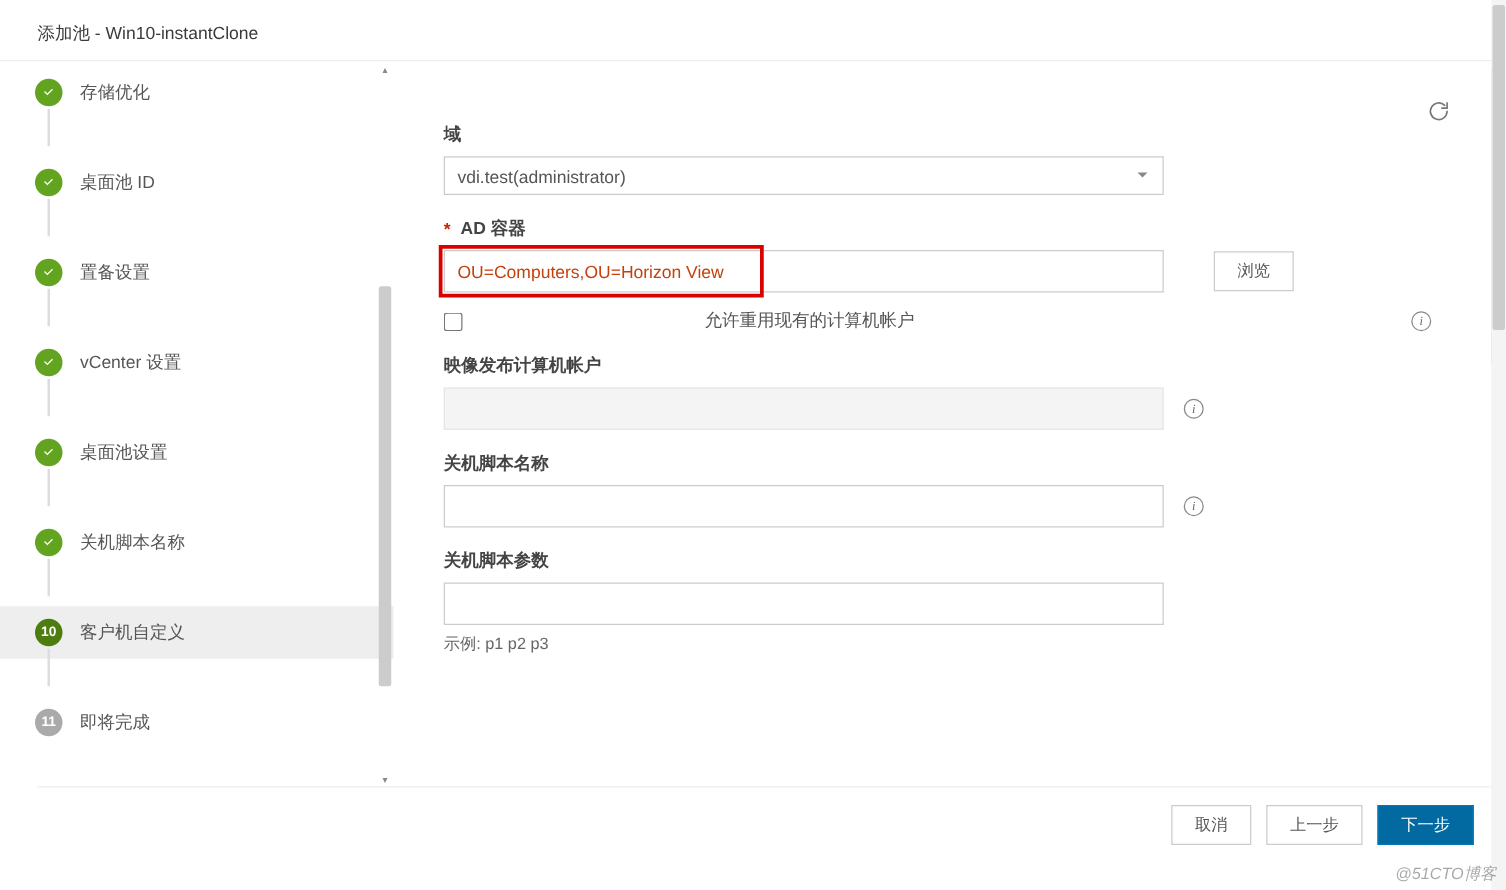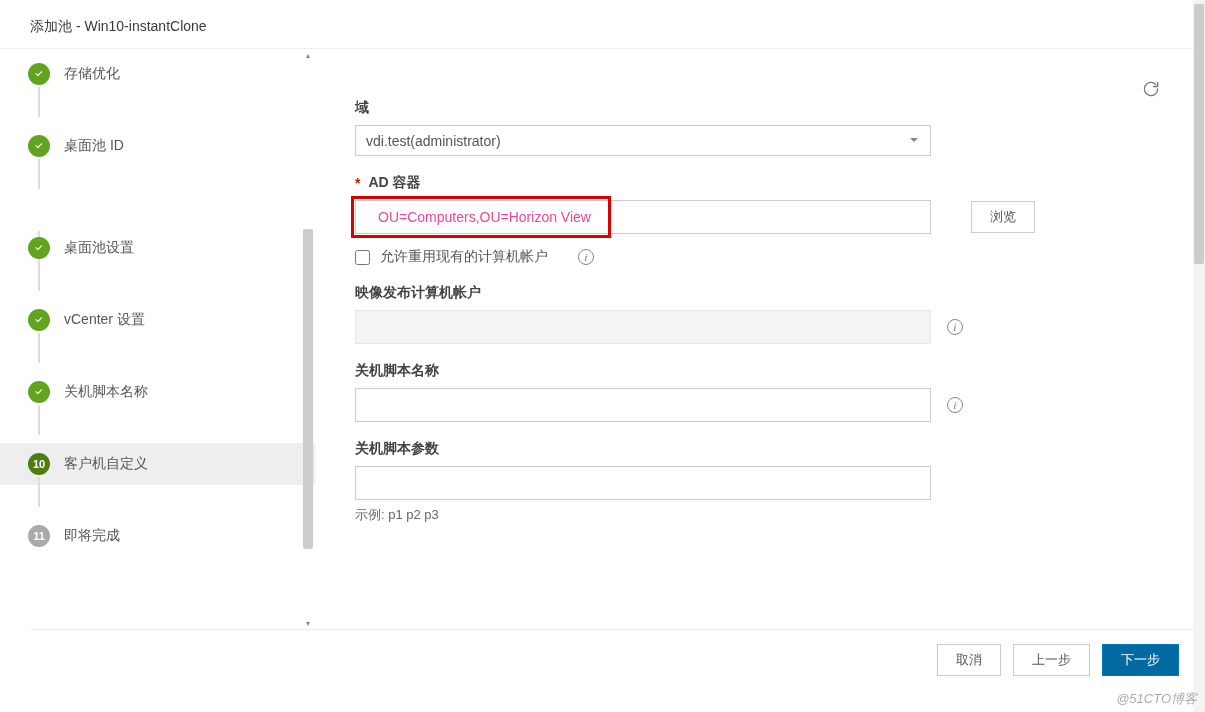--- a/index.html
+++ b/index.html
@@ -295,6 +295,14 @@
             <div class="vline2"></div>
           </div>
           <div class="step-row">
+            <div class="step">
+              <div class="badge done">
+                <svg viewBox="0 0 16 16">
+                  <path d="M6.5 11L3 7.5l1-1L6.5 9l5-5 1 1z"></path>
+                </svg>
+              </div>
+              <span class="step-label">置备设置</span>
+            </div>
             <div class="vline2"></div>
           </div>
           <div class="step-row">

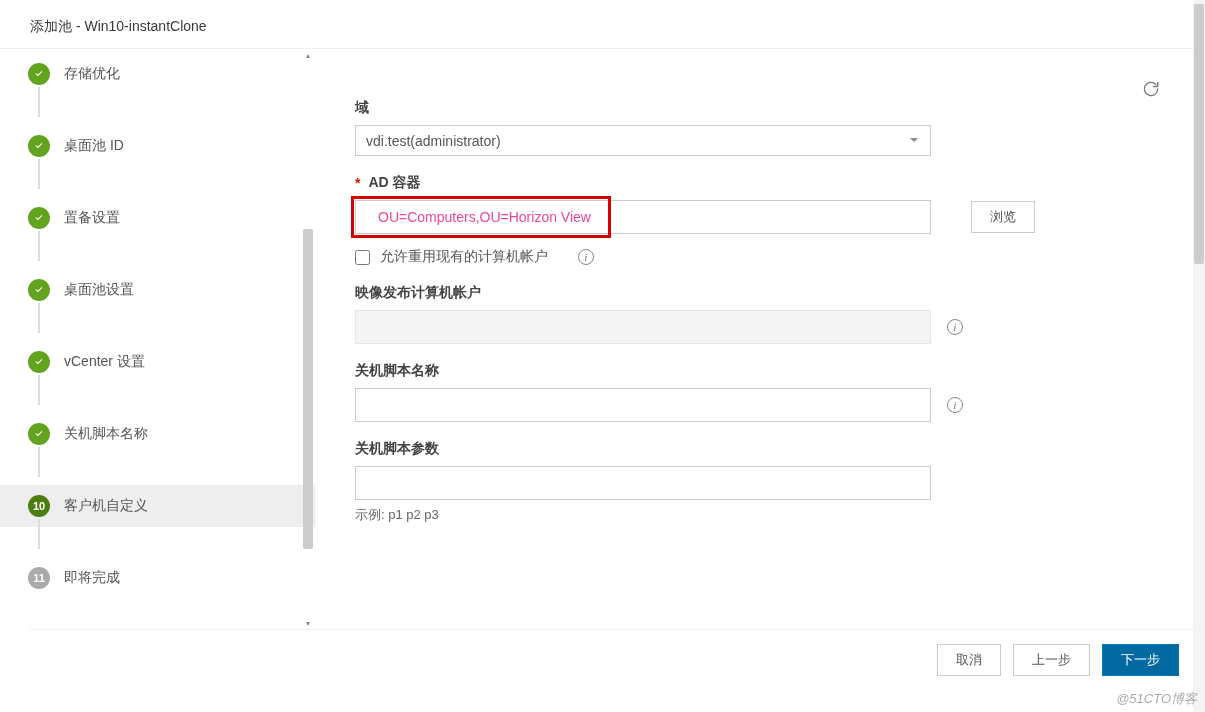--- a/index.html
+++ b/index.html
@@ -145,9 +145,9 @@
     width: 576px;
     height: 34px;
     border: 1px solid #ccc;
-    padding: 0 22px;
+    padding: 0 10px;
     font-size: 14px;
-    color: #ec4899;
+    color: #c2410c;
     background: #fff;
   }
   .ad-wrap { position: relative; }

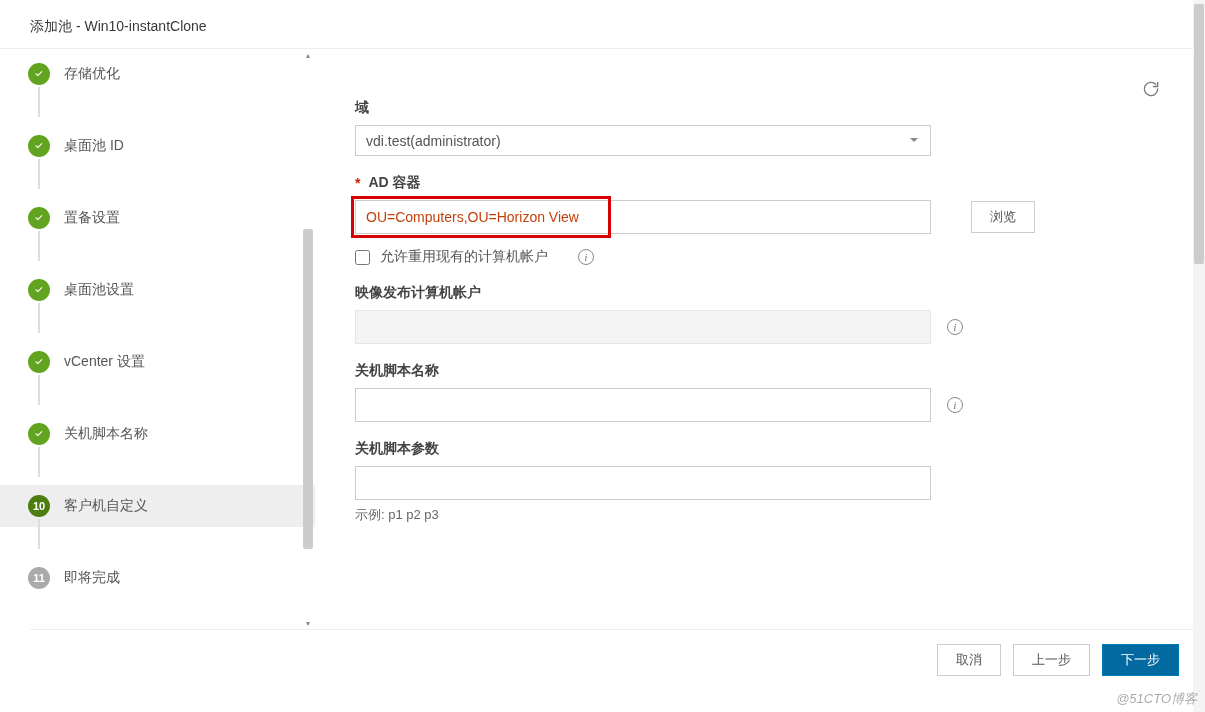--- a/index.html
+++ b/index.html
@@ -179,6 +179,7 @@
     gap: 10px;
     color: #555;
     margin-top: 4px;
+    justify-content: space-between;
   }
   .checkbox-row input { width: 15px; height: 15px; }
   .info-icon {

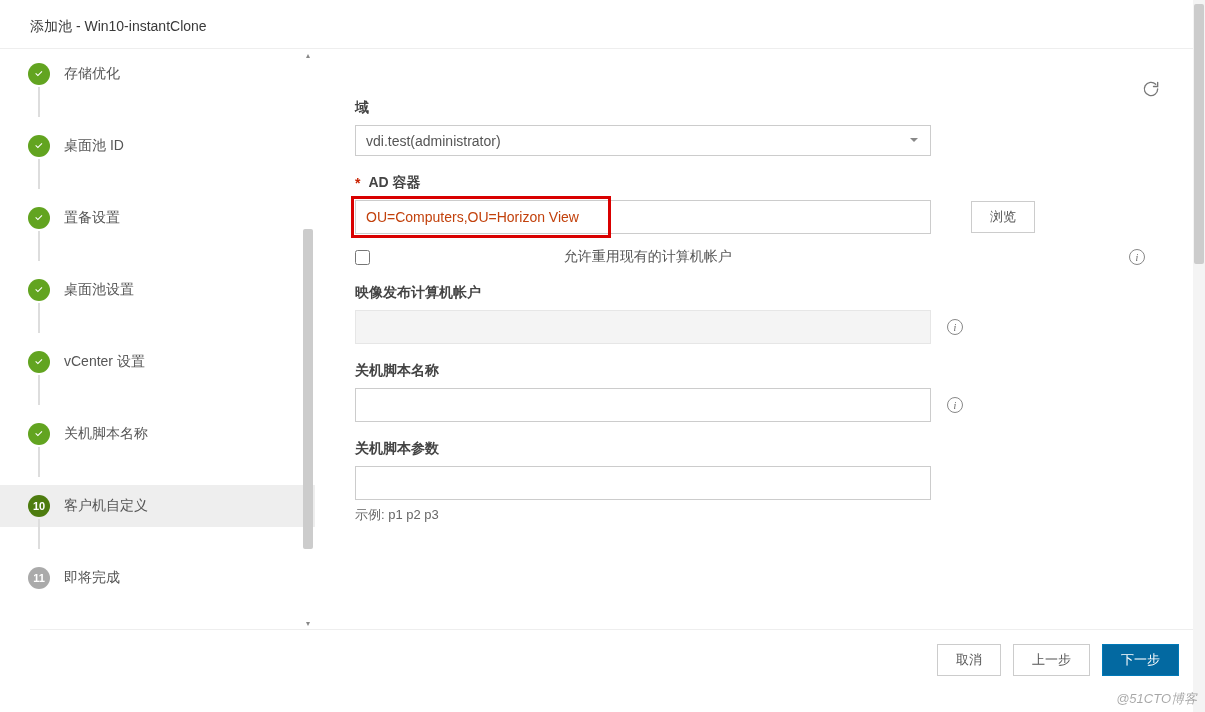--- a/index.html
+++ b/index.html
@@ -313,18 +313,18 @@
                   <path d="M6.5 11L3 7.5l1-1L6.5 9l5-5 1 1z"></path>
                 </svg>
               </div>
+              <span class="step-label">vCenter 设置</span>
+            </div>
+            <div class="vline2"></div>
+          </div>
+          <div class="step-row">
+            <div class="step">
+              <div class="badge done">
+                <svg viewBox="0 0 16 16">
+                  <path d="M6.5 11L3 7.5l1-1L6.5 9l5-5 1 1z"></path>
+                </svg>
+              </div>
               <span class="step-label">桌面池设置</span>
-            </div>
-            <div class="vline2"></div>
-          </div>
-          <div class="step-row">
-            <div class="step">
-              <div class="badge done">
-                <svg viewBox="0 0 16 16">
-                  <path d="M6.5 11L3 7.5l1-1L6.5 9l5-5 1 1z"></path>
-                </svg>
-              </div>
-              <span class="step-label">vCenter 设置</span>
             </div>
             <div class="vline2"></div>
           </div>

